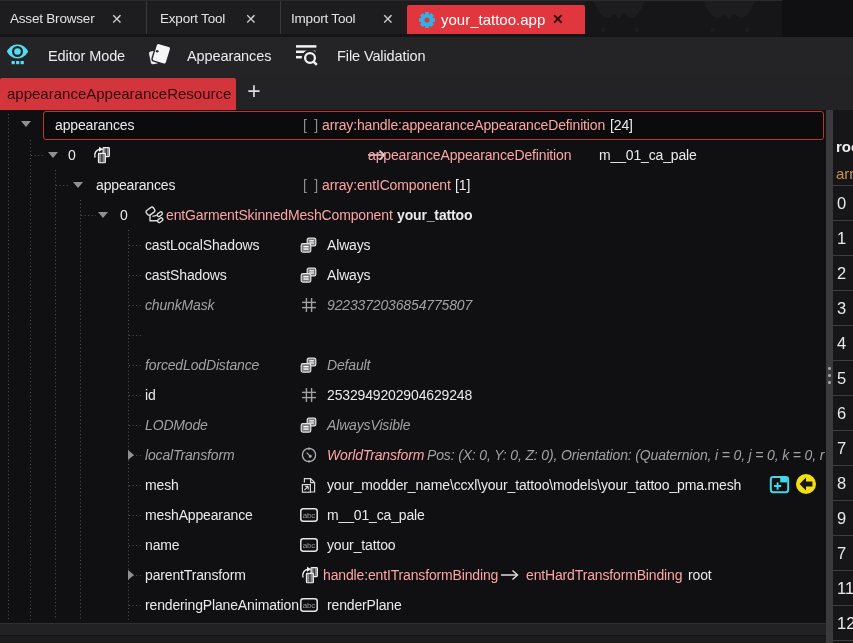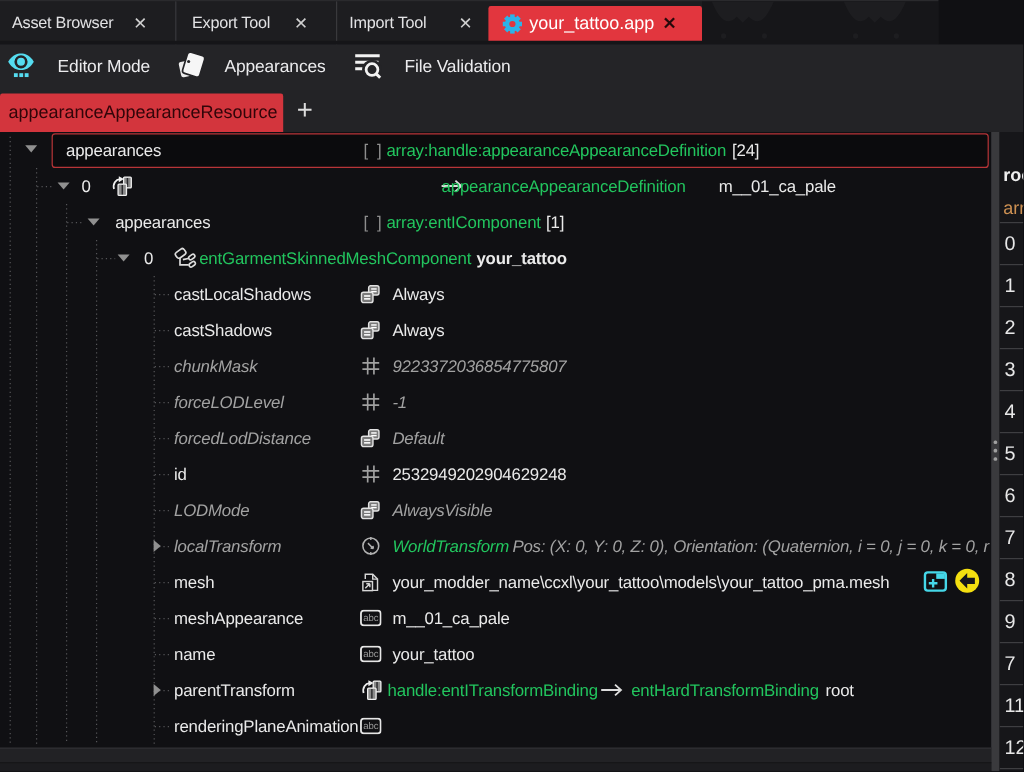--- a/index.html
+++ b/index.html
@@ -22,7 +22,7 @@
 #tree{position:absolute;left:0;top:110px;width:826px;height:514px;background:#101013;overflow:hidden}
 .row{position:absolute;left:0;width:826px;height:30px;line-height:30px;font-size:14px;letter-spacing:-0.15px;color:#eaeaea;white-space:pre}
 .row span{position:absolute;top:0;height:30px;line-height:30px}
-.org{color:#22c55e}
+.org{color:#fca5a5}
 .wht{color:#eaeaea}
 .gry{color:#8d8d8d}
 .dim{color:#a2a2a2;font-style:italic}

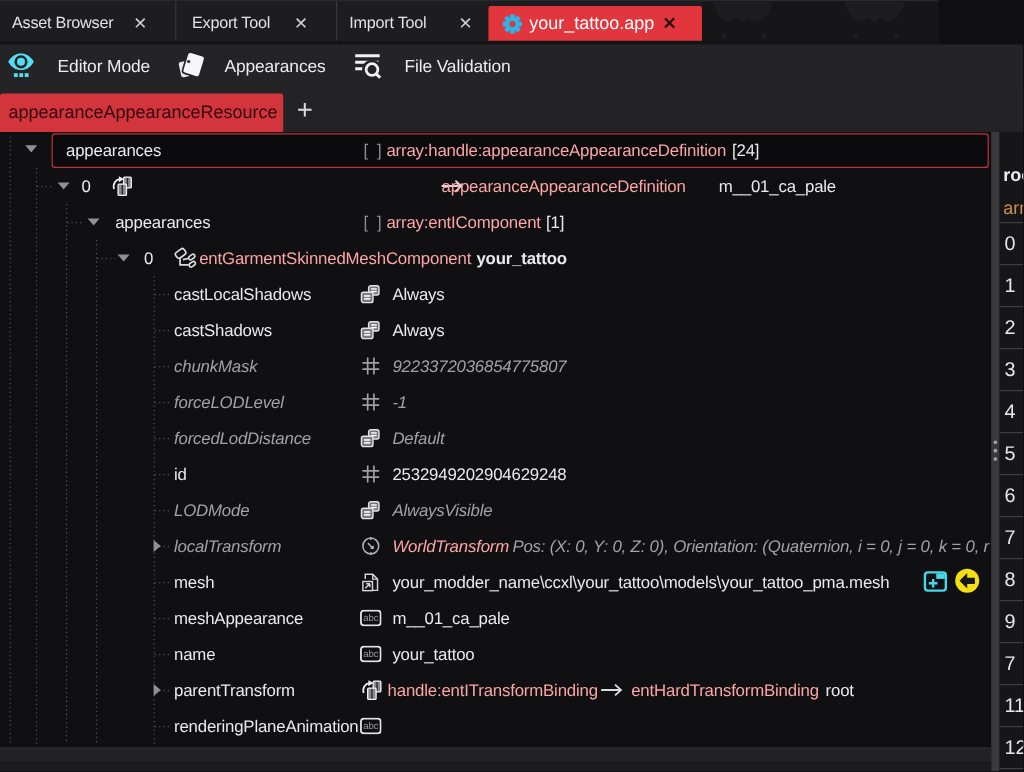--- a/index.html
+++ b/index.html
@@ -195,14 +195,6 @@
             <line x1="1" y1="10.6" x2="15" y2="10.6"></line>
           </g>
         </svg><span class="dim" style="left:327px">9223372036854775807</span></div>
-    <div class="row" style="top:210px"><span class="dim" style="left:145px">forceLODLevel</span><svg class="abs" style="left:301px;top:7px" width="16" height="16" viewBox="0 0 16 16">
-          <g stroke="#a0a0a0" stroke-width="1.4" fill="none">
-            <line x1="5.4" y1="1" x2="5.4" y2="15"></line>
-            <line x1="10.6" y1="1" x2="10.6" y2="15"></line>
-            <line x1="1" y1="5.4" x2="15" y2="5.4"></line>
-            <line x1="1" y1="10.6" x2="15" y2="10.6"></line>
-          </g>
-        </svg><span class="dim" style="left:327px">-1</span></div>
     <div class="row" style="top:240px"><span class="dim" style="left:145px">forcedLodDistance</span><svg class="abs" style="left:300px;top:7px" width="17" height="17" viewBox="0 0 17 17">
           <rect x="7.2" y="1.2" width="8.6" height="7.6" rx="1.6" fill="#7a7a7a" stroke="#e2e2e2" stroke-width="1.2"></rect>
           <rect x="9.3" y="3.2" width="4.6" height="1.2" fill="#fff"></rect>

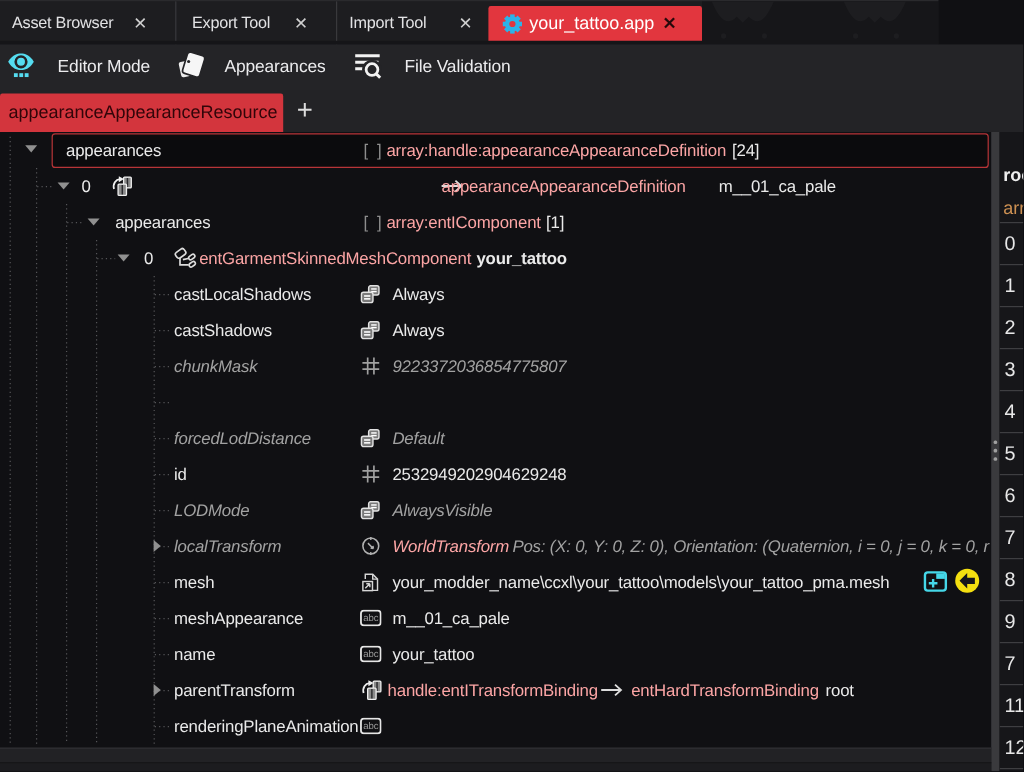--- a/index.html
+++ b/index.html
@@ -263,7 +263,7 @@
     <div class="row" style="top:480px"><span class="wht" style="left:145px;max-width:157px;overflow:hidden">renderingPlaneAnimation</span><svg class="abs" style="left:300px;top:8px" width="18" height="14" viewBox="0 0 18 14">
           <rect x="0.8" y="0.8" width="16.4" height="12.4" rx="2.4" fill="none" stroke="#e6e6e6" stroke-width="1.5"></rect>
           <text x="9" y="9.8" font-size="8" fill="#9a9a9a" text-anchor="middle" font-family="Liberation Sans">abc</text>
-        </svg></div>
+        </svg><span class="wht" style="left:327px">renderPlane</span></div>
   </div>
   <div id="splitter">
     <div class="abs" style="left:2px;top:257px;width:2.5px;height:2.5px;border-radius:50%;background:#a0a0a0"></div>

